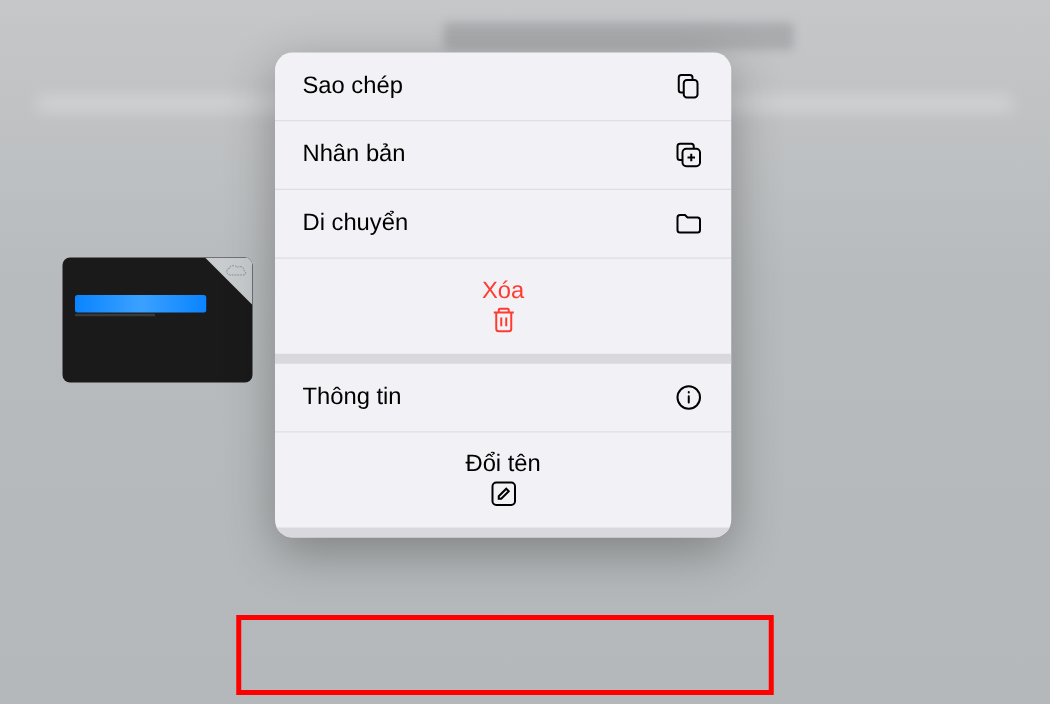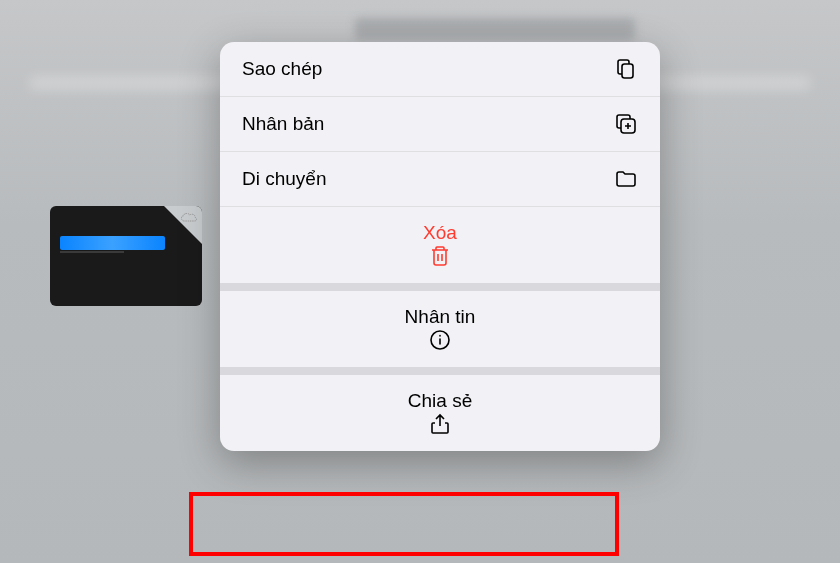--- a/index.html
+++ b/index.html
@@ -94,7 +94,7 @@
       position: absolute;
       top: 42px;
       left: 220px;
-      width: 440px;
+      width: 365px;
       background: #f2f2f6;
       border-radius: 14px;
       box-shadow: 0 12px 40px rgba(0, 0, 0, 0.3);

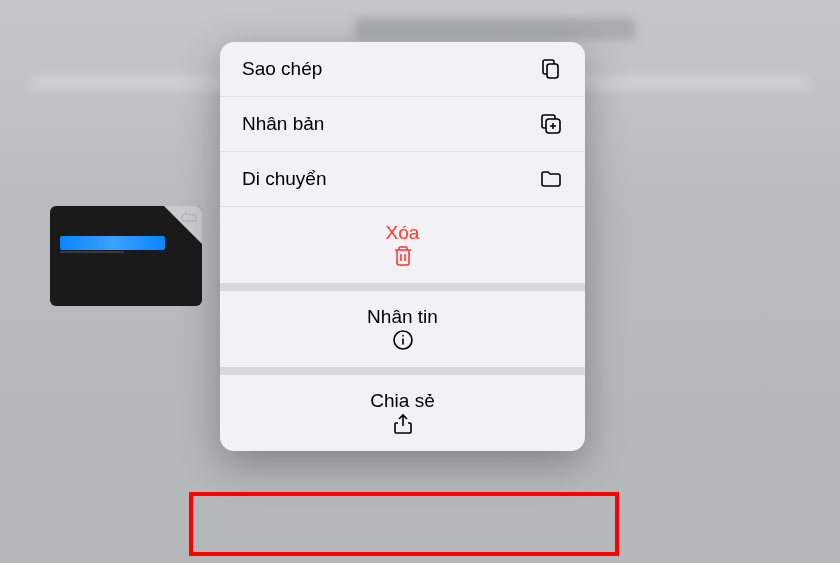--- a/index.html
+++ b/index.html
@@ -226,7 +226,7 @@
 
   <div class="menu-section">
     <div class="menu-item">
-      <span class="menu-item-label">Nhân tin</span>
+      <span class="menu-item-label">Thông tin</span>
       <span class="menu-icon">
         <svg viewBox="0 0 24 24">
             <circle cx="12" cy="12" r="9"></circle>

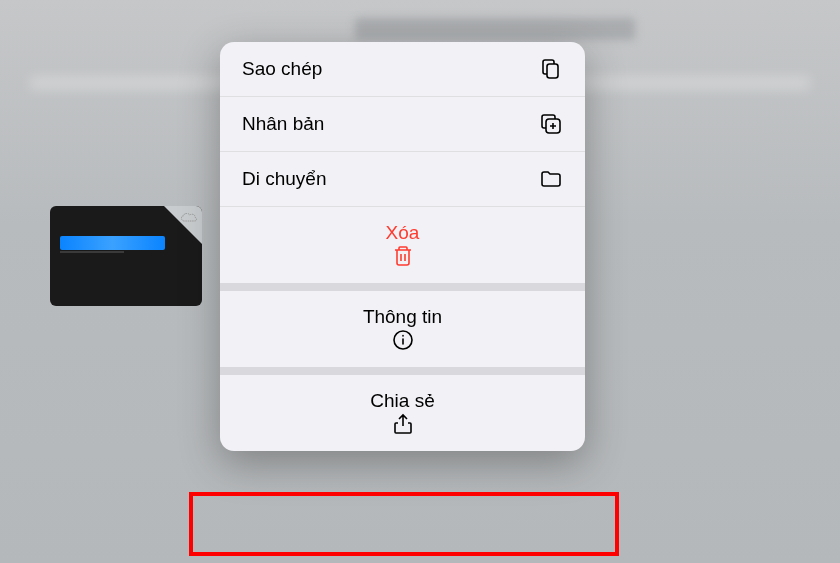--- a/index.html
+++ b/index.html
@@ -234,6 +234,15 @@
           </svg>
       </span>
     </div>
+    <div class="menu-item">
+      <span class="menu-item-label">Đổi tên</span>
+      <span class="menu-icon">
+        <svg viewBox="0 0 24 24">
+            <rect x="3" y="3" width="18" height="18" rx="3"></rect>
+            <path d="M14 8 L16 10 L10 16 L8 16 L8 14 Z"></path>
+          </svg>
+      </span>
+    </div>
   </div>
 
   <div class="menu-divider"></div>

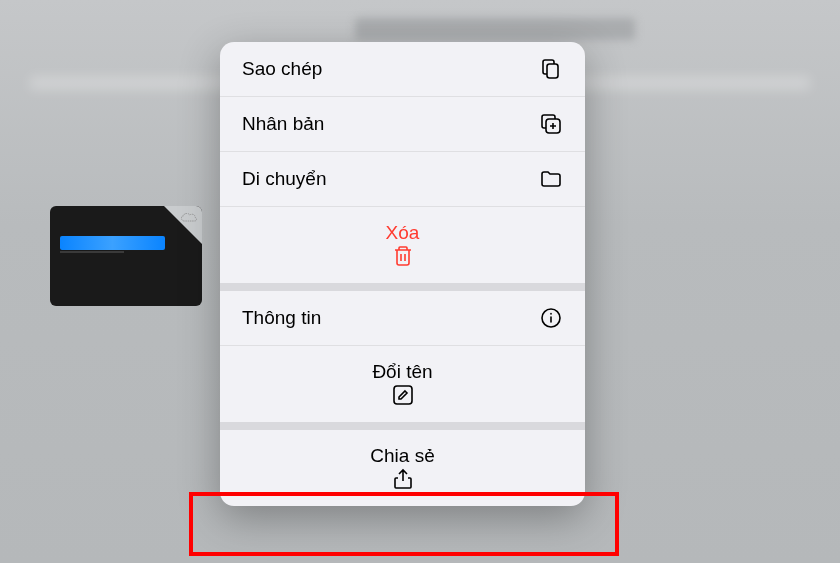--- a/index.html
+++ b/index.html
@@ -247,16 +247,6 @@
 
   <div class="menu-divider"></div>
 
-  <div class="menu-section">
-    <div class="menu-item">
-      <span class="menu-item-label">Chia sẻ</span>
-      <span class="menu-icon">
-        <svg viewBox="0 0 24 24">
-            <path d="M12 3 L12 14 M8 7 L12 3 L16 7 M7 11 L5 11 Q4 11 4 12 L4 20 Q4 21 5 21 L19 21 Q20 21 20 20 L20 12 Q20 11 19 11 L17 11"></path>
-          </svg>
-      </span>
-    </div>
-  </div>
 
 </div>
 

